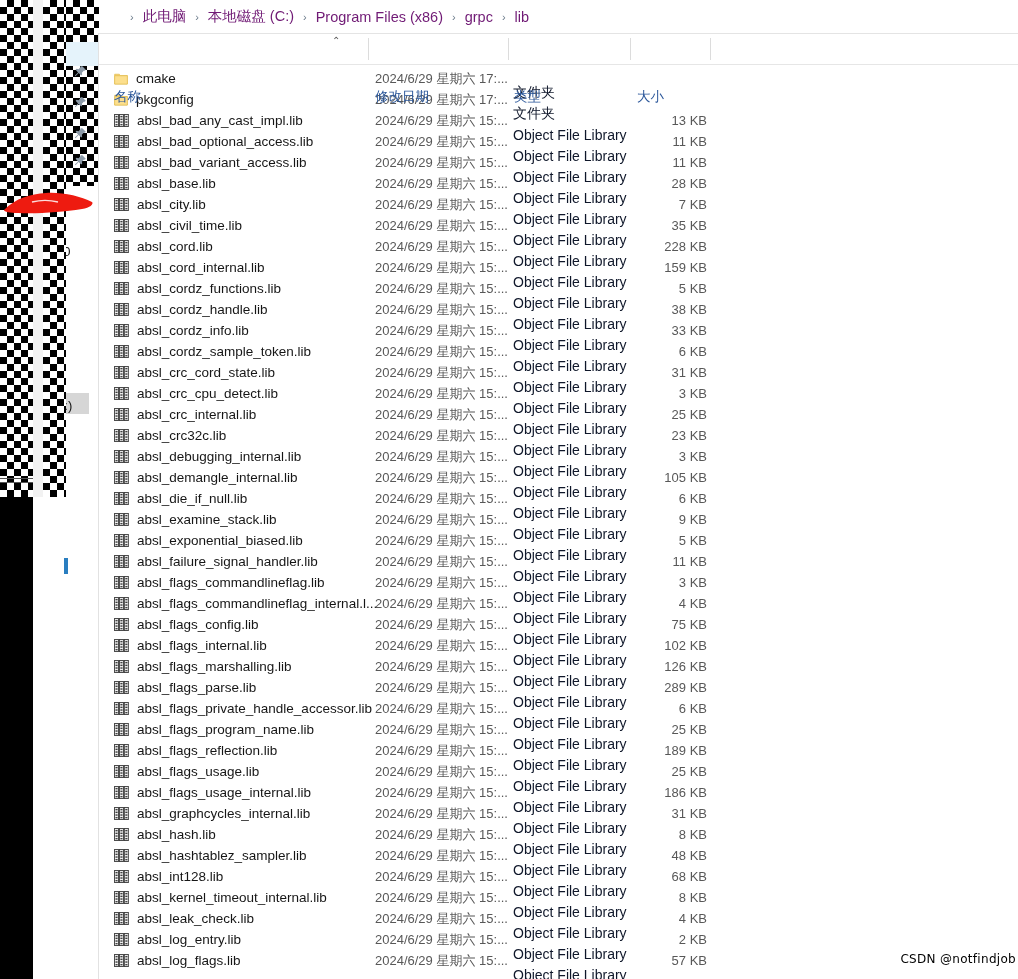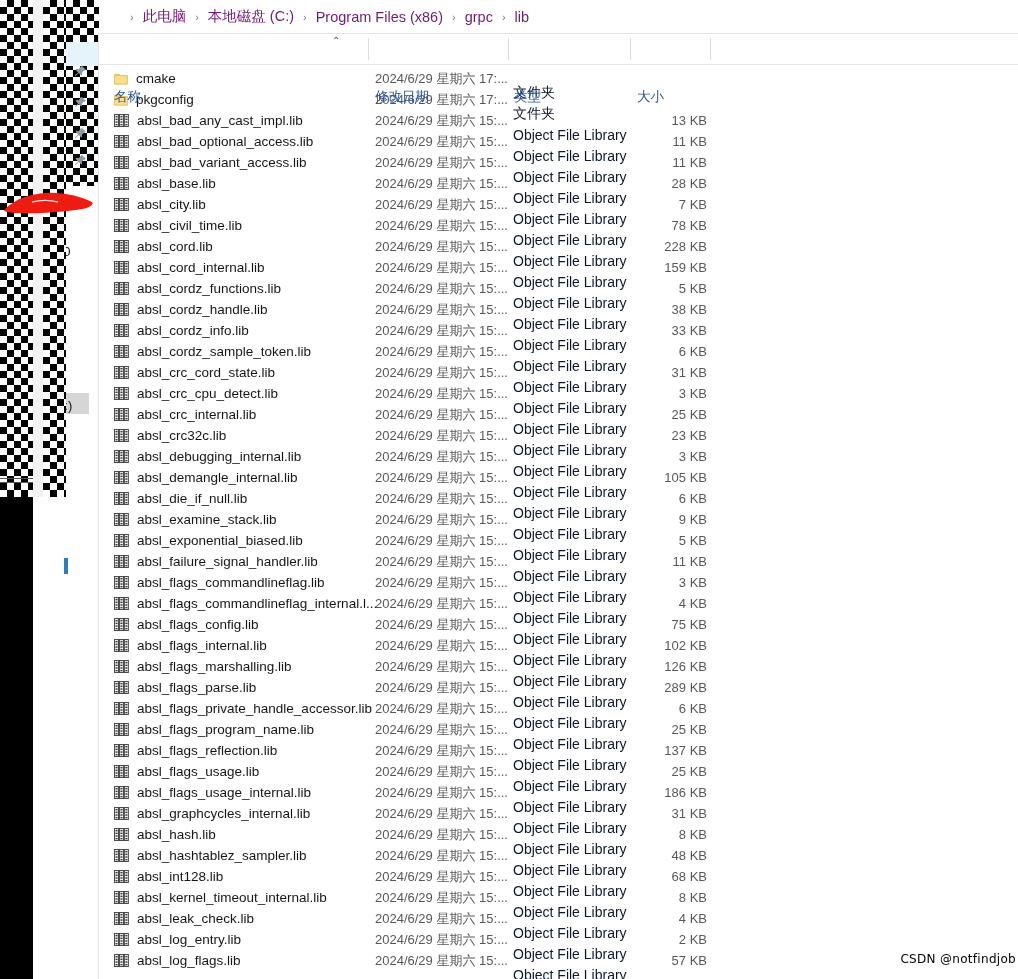--- a/index.html
+++ b/index.html
@@ -656,7 +656,7 @@
         </div>
         <div class="cell-date">2024/6/29 星期六 15:...</div>
         <div class="cell-type">Object File Library</div>
-        <div class="cell-size">78 KB</div>
+        <div class="cell-size">35 KB</div>
       </div>
       <div class="file-row">
         <div class="cell-name">

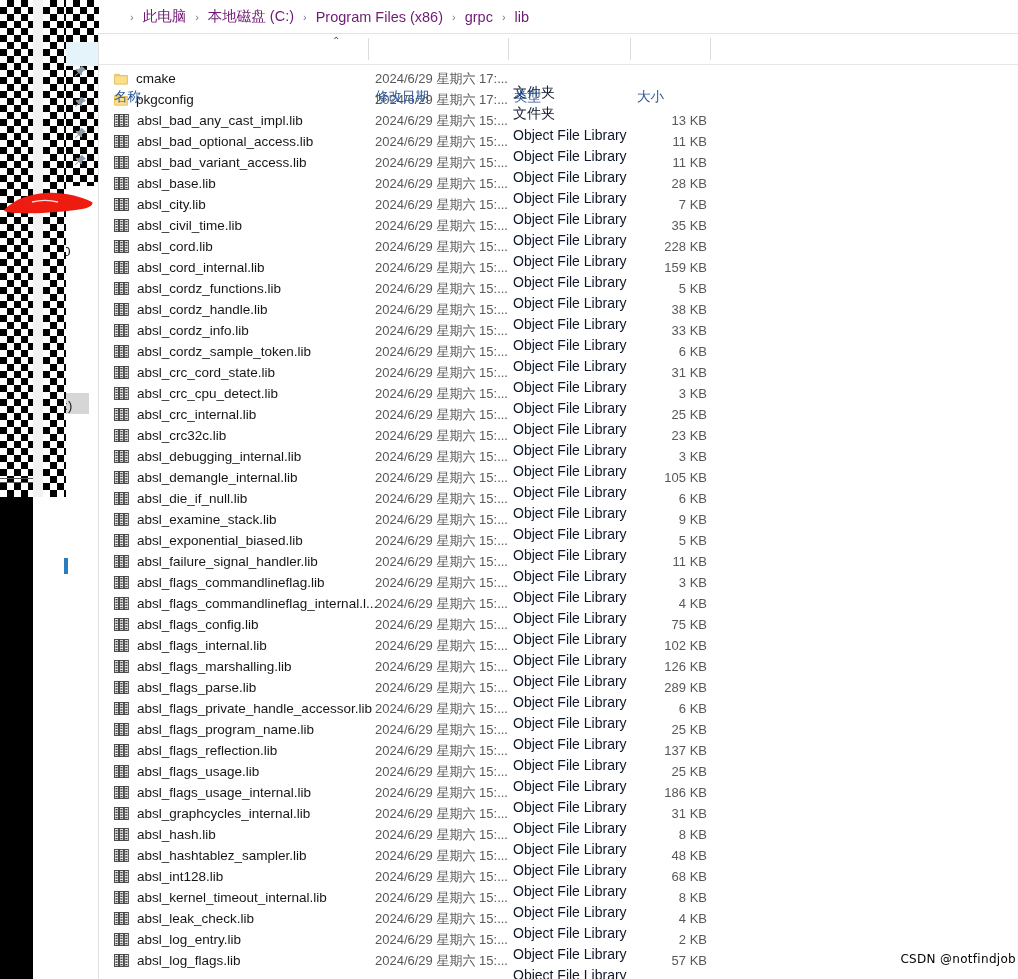--- a/index.html
+++ b/index.html
@@ -1281,7 +1281,7 @@
         </div>
         <div class="cell-date">2024/6/29 星期六 15:...</div>
         <div class="cell-type">Object File Library</div>
-        <div class="cell-size">137 KB</div>
+        <div class="cell-size">189 KB</div>
       </div>
       <div class="file-row">
         <div class="cell-name">

